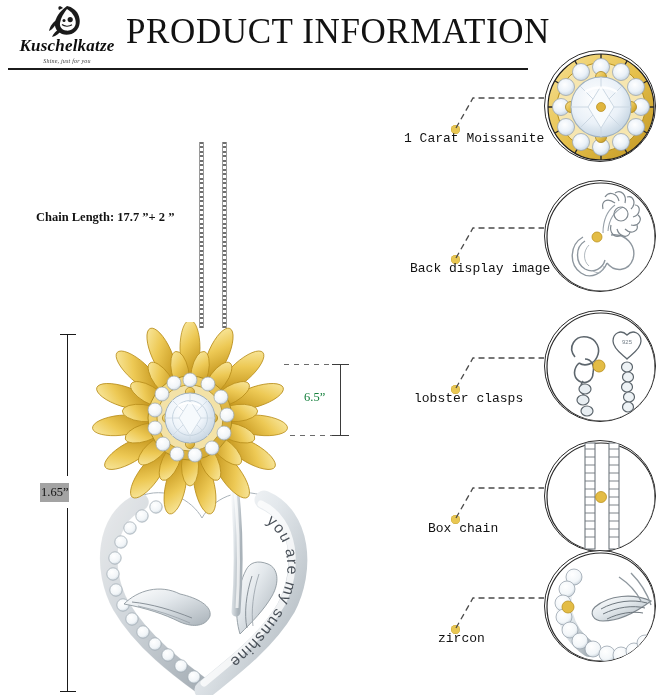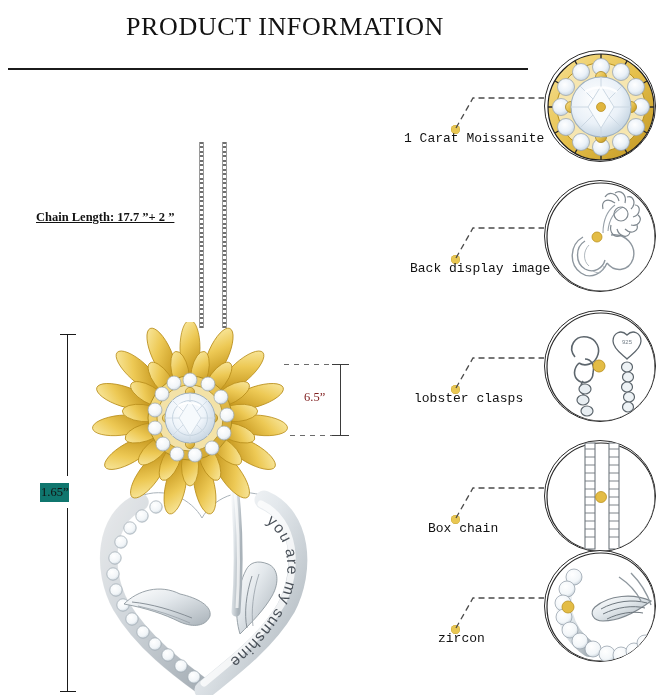--- a/index.html
+++ b/index.html
@@ -114,6 +114,20 @@
 
 <div id="header">
 
+  <div id="brand">
+    <svg id="brand-mark" viewBox="0 0 40 34">
+      <path d="M20 2 C15 6 10 10 8 18 C7 23 10 28 15 30 C19 31.5 25 31 29 27 C33 23 34 16 31 10 C29 6 25 3 20 2 Z" fill="#1a1a1a"></path>
+      <path d="M12 6 C10 2 13 1 16 4" fill="#1a1a1a"></path>
+      <path d="M20 5 C17 9 14 13 13 19 C12.4 23 15 26 19 26.6 C23 27.2 27 25 28.4 21 C29.8 16.6 27 9 20 5 Z" fill="#fdfdfd"></path>
+      <circle cx="23.2" cy="15.6" r="2.6" fill="#1a1a1a"></circle>
+      <circle cx="17" cy="16.4" r="1.5" fill="#1a1a1a"></circle>
+      <path d="M15 20.5 C17.5 22.6 22 22.8 25 20.8" stroke="#1a1a1a" stroke-width="1.1" fill="none"></path>
+      <path d="M10 16 C6 18 3 22 2 27 C6 25 9 21 10 16 Z" fill="#1a1a1a"></path>
+      <path d="M13 24 C9 27 6 30 5 33 C9 32 13 29 15 25.5 Z" fill="#1a1a1a"></path>
+    </svg>
+    <div id="brand-name">Kuschelkatze</div>
+    <div id="brand-tag">Shine, just for you</div>
+  </div>
 
   <div id="page-title">PRODUCT INFORMATION</div>
   <div id="title-rule"></div>

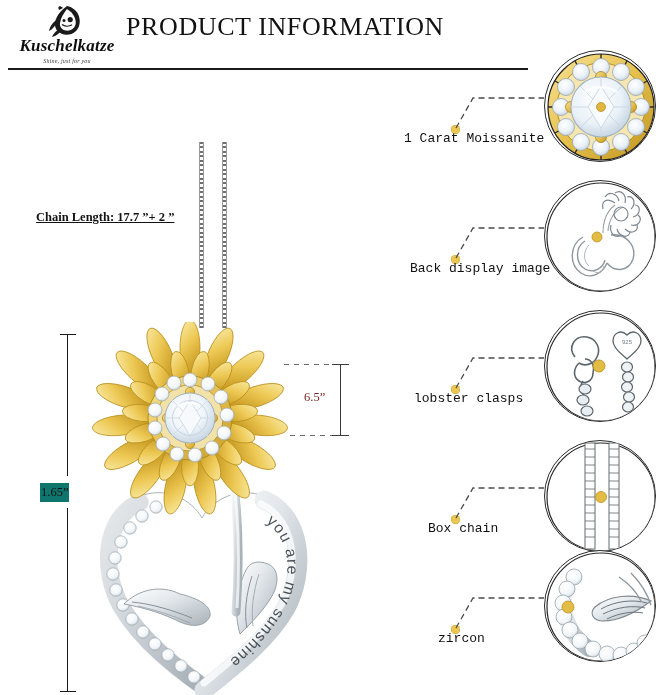--- a/index.html
+++ b/index.html
@@ -34,7 +34,7 @@
 
   #page-title {
     position: absolute; left: 126px; top: 12px; width: 420px;
-    font-size: 26px; letter-spacing: .6px; color: #121212;
+    font-size: 35px; letter-spacing: .6px; color: #121212;
     font-weight: 400; white-space: nowrap;
   }
   #title-rule {

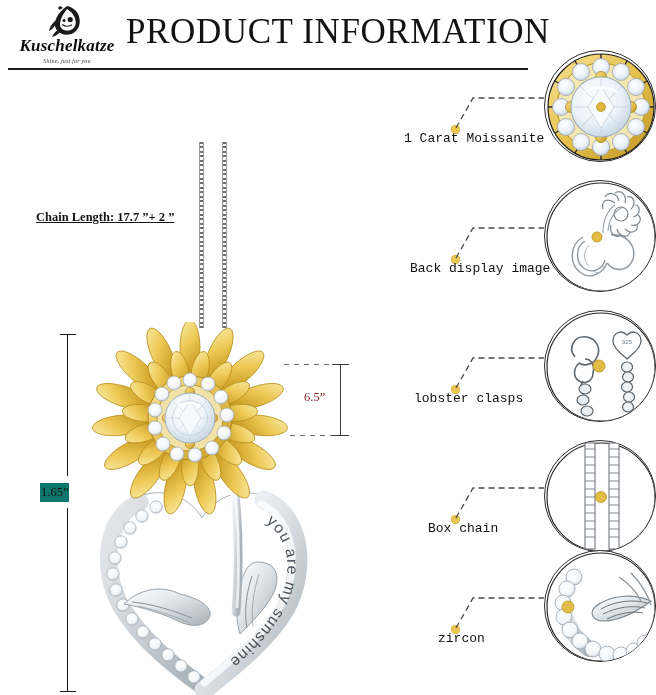--- a/index.html
+++ b/index.html
@@ -47,7 +47,7 @@
 
   .lbl { position: absolute; font-size: 12.5px; font-weight: 700; color: #121212; white-space: nowrap; }
 
-  #chain-length-label { left: 36px; top: 138px; text-decoration: underline; }
+  #chain-length-label { left: 36px; top: 138px; }
 
   
   .chain {

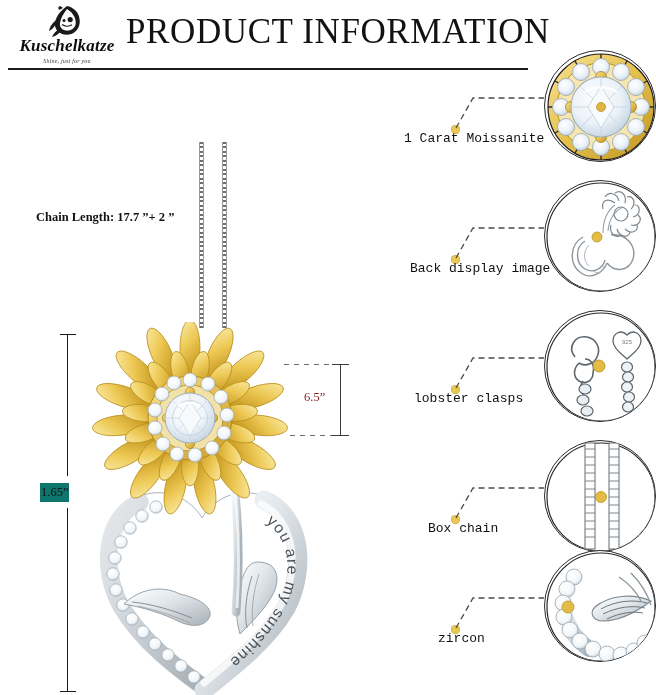--- a/index.html
+++ b/index.html
@@ -85,7 +85,7 @@
   }
   #dim-sun-lead-t { left: 0px; top: 0px; width: 54px; }
   #dim-sun-lead-b { left: 6px; top: 70.6px; width: 48px; }
-  #dim-sun-text { position: absolute; left: 20px; top: 26px; font-size: 12.5px; color: #7f1d1d; }
+  #dim-sun-text { position: absolute; left: 20px; top: 26px; font-size: 12.5px; color: #15803d; }
 
   
   #pendant { position: absolute; left: 60px; top: 250px; width: 280px; height: 380px; }

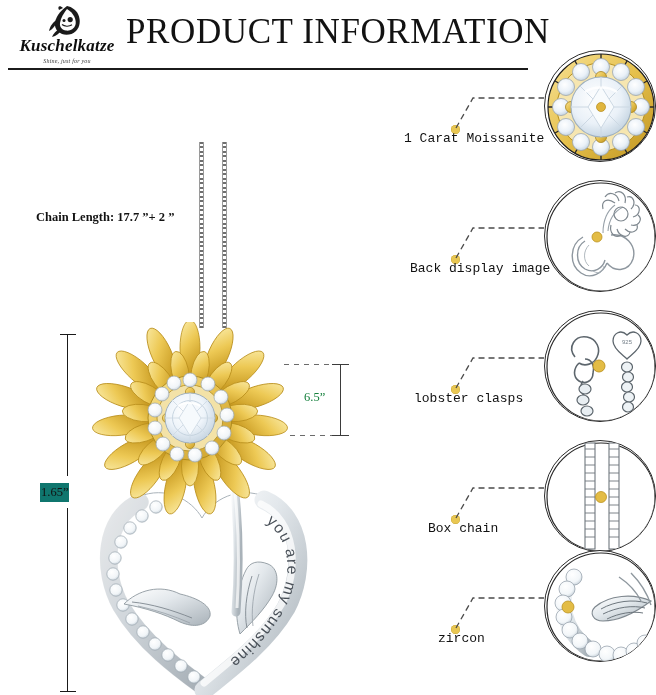--- a/index.html
+++ b/index.html
@@ -67,7 +67,7 @@
   #dim-v .cap.b { top: 356.6px; }
   #dim-v-text {
     position: absolute; left: 40px; top: 411px; font-size: 12.5px;
-    color: #111; background: #0f766e; padding: 2px 1px; font-weight: 400;
+    color: #111; background: #a3a3a3; padding: 2px 1px; font-weight: 400;
   }
   
   #dim-v-gap { position: absolute; left: 61px; top: 404px; width: 12px; height: 32px; background: #fff; }

